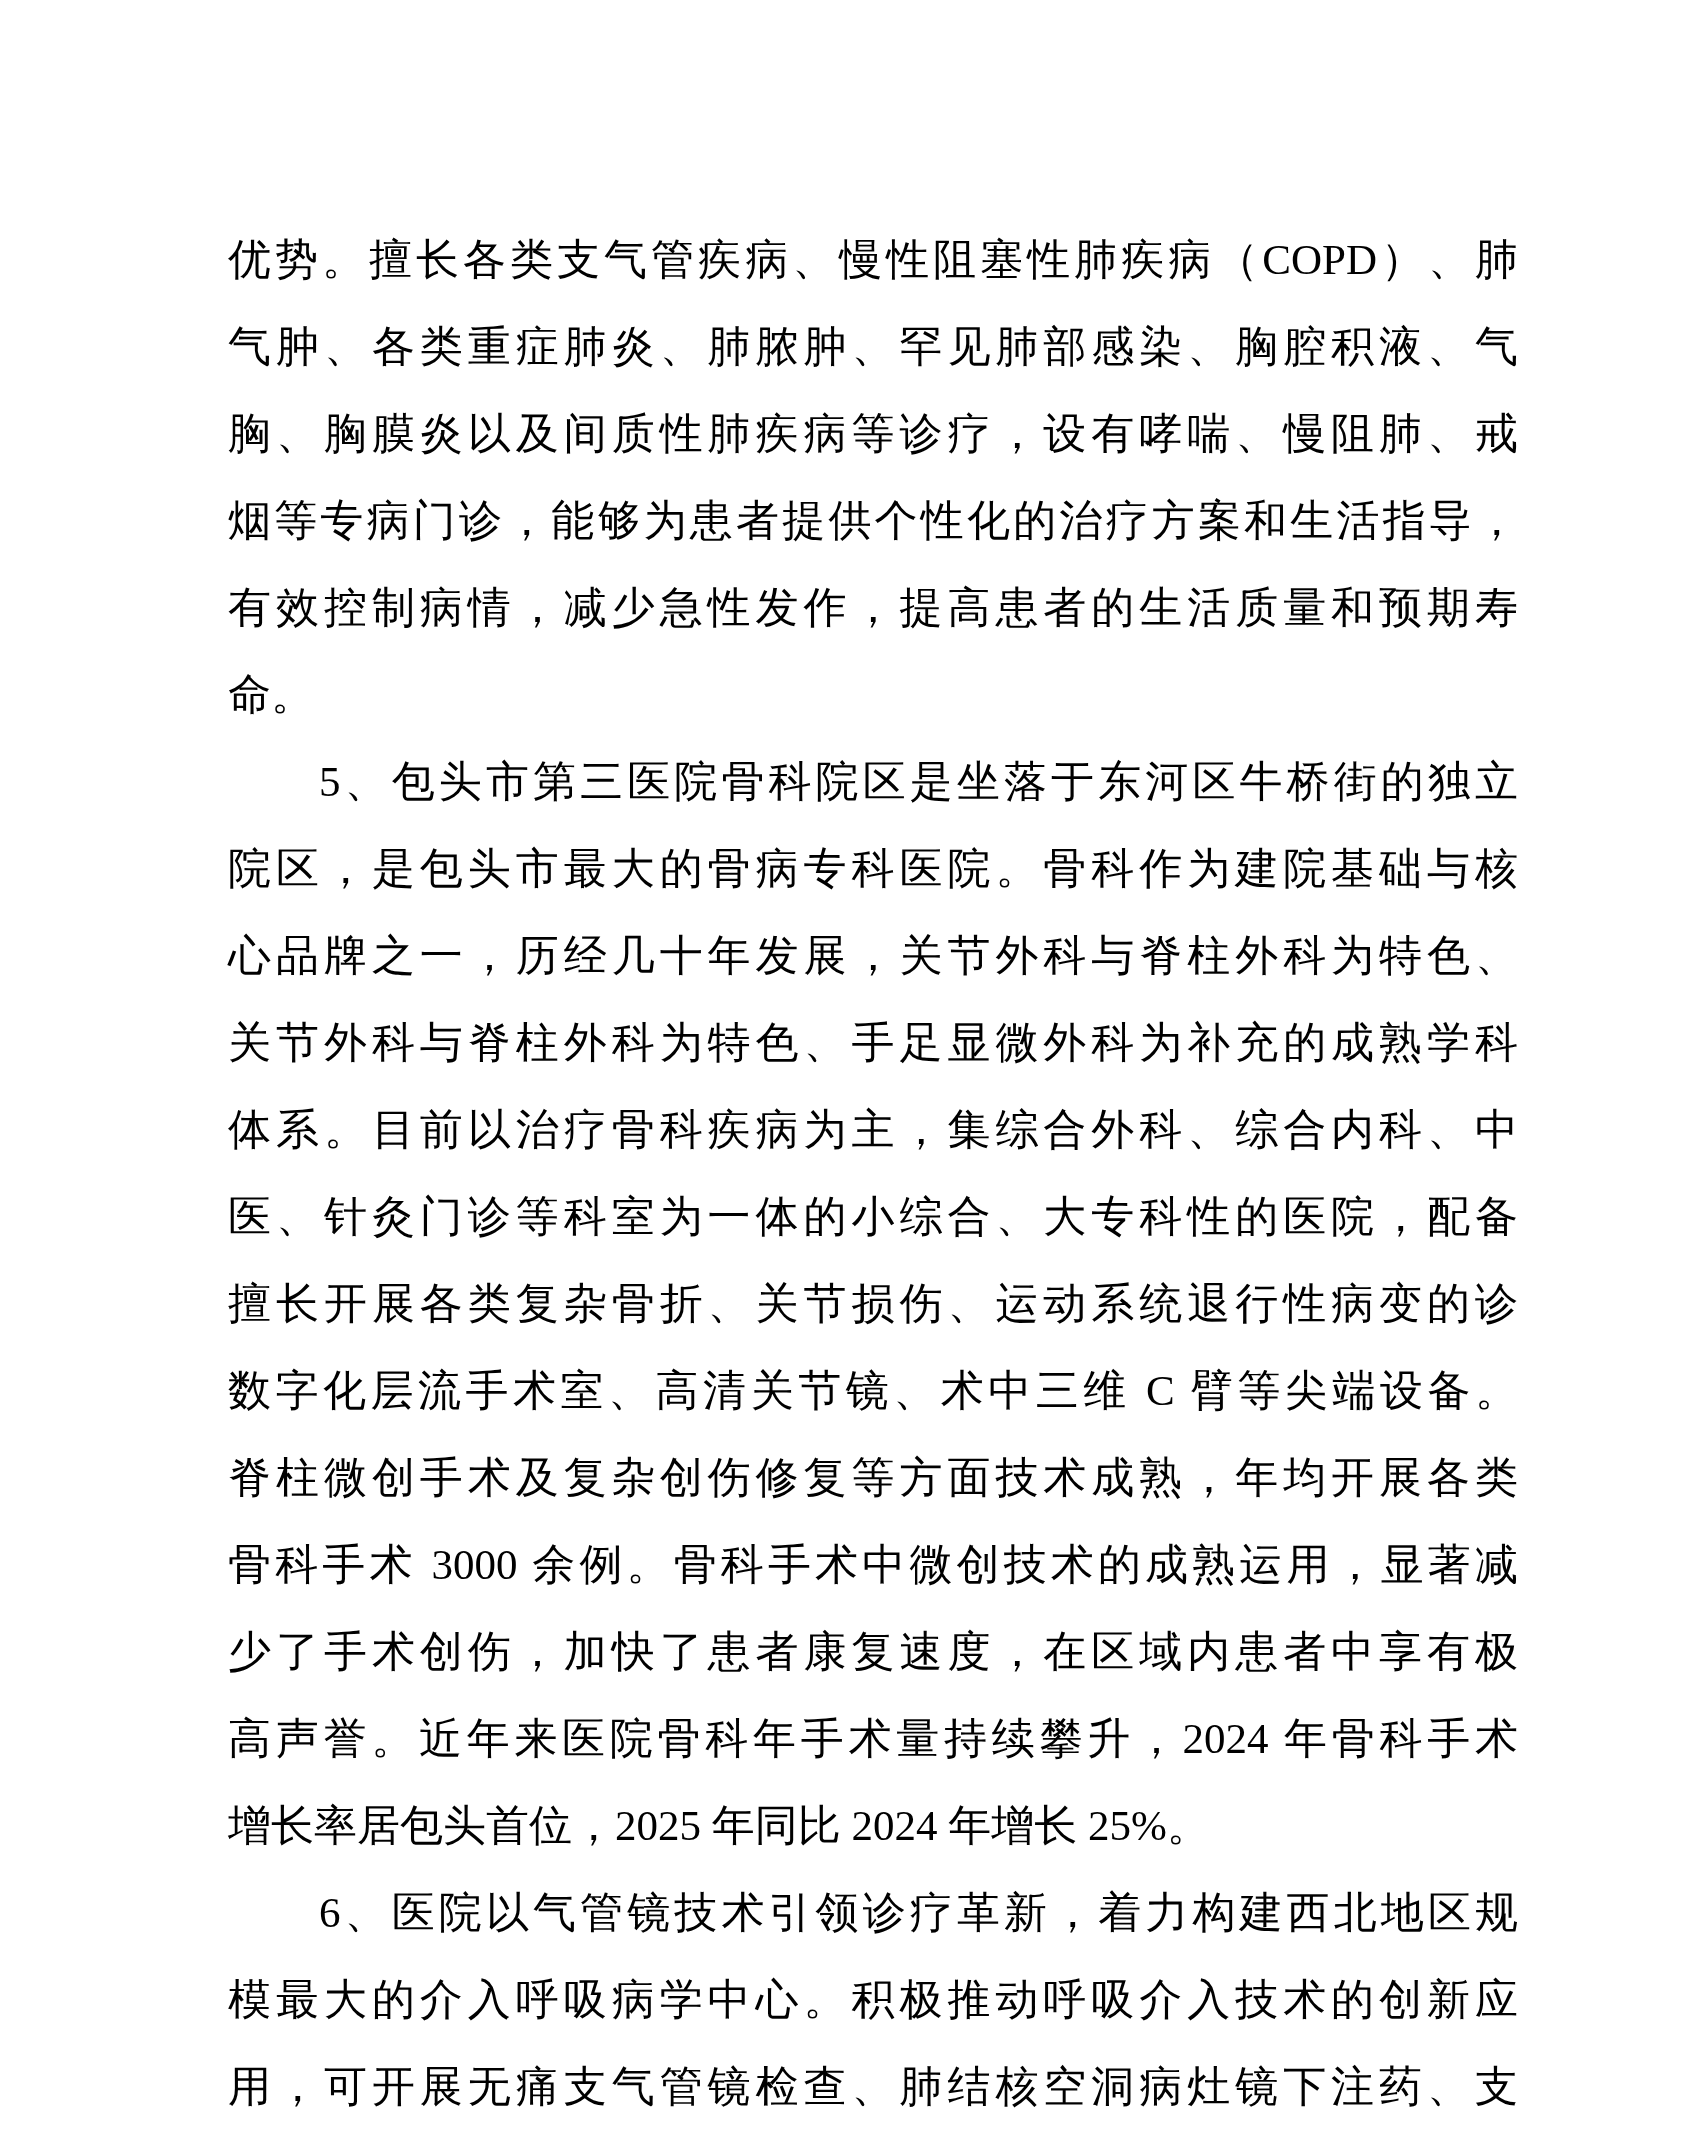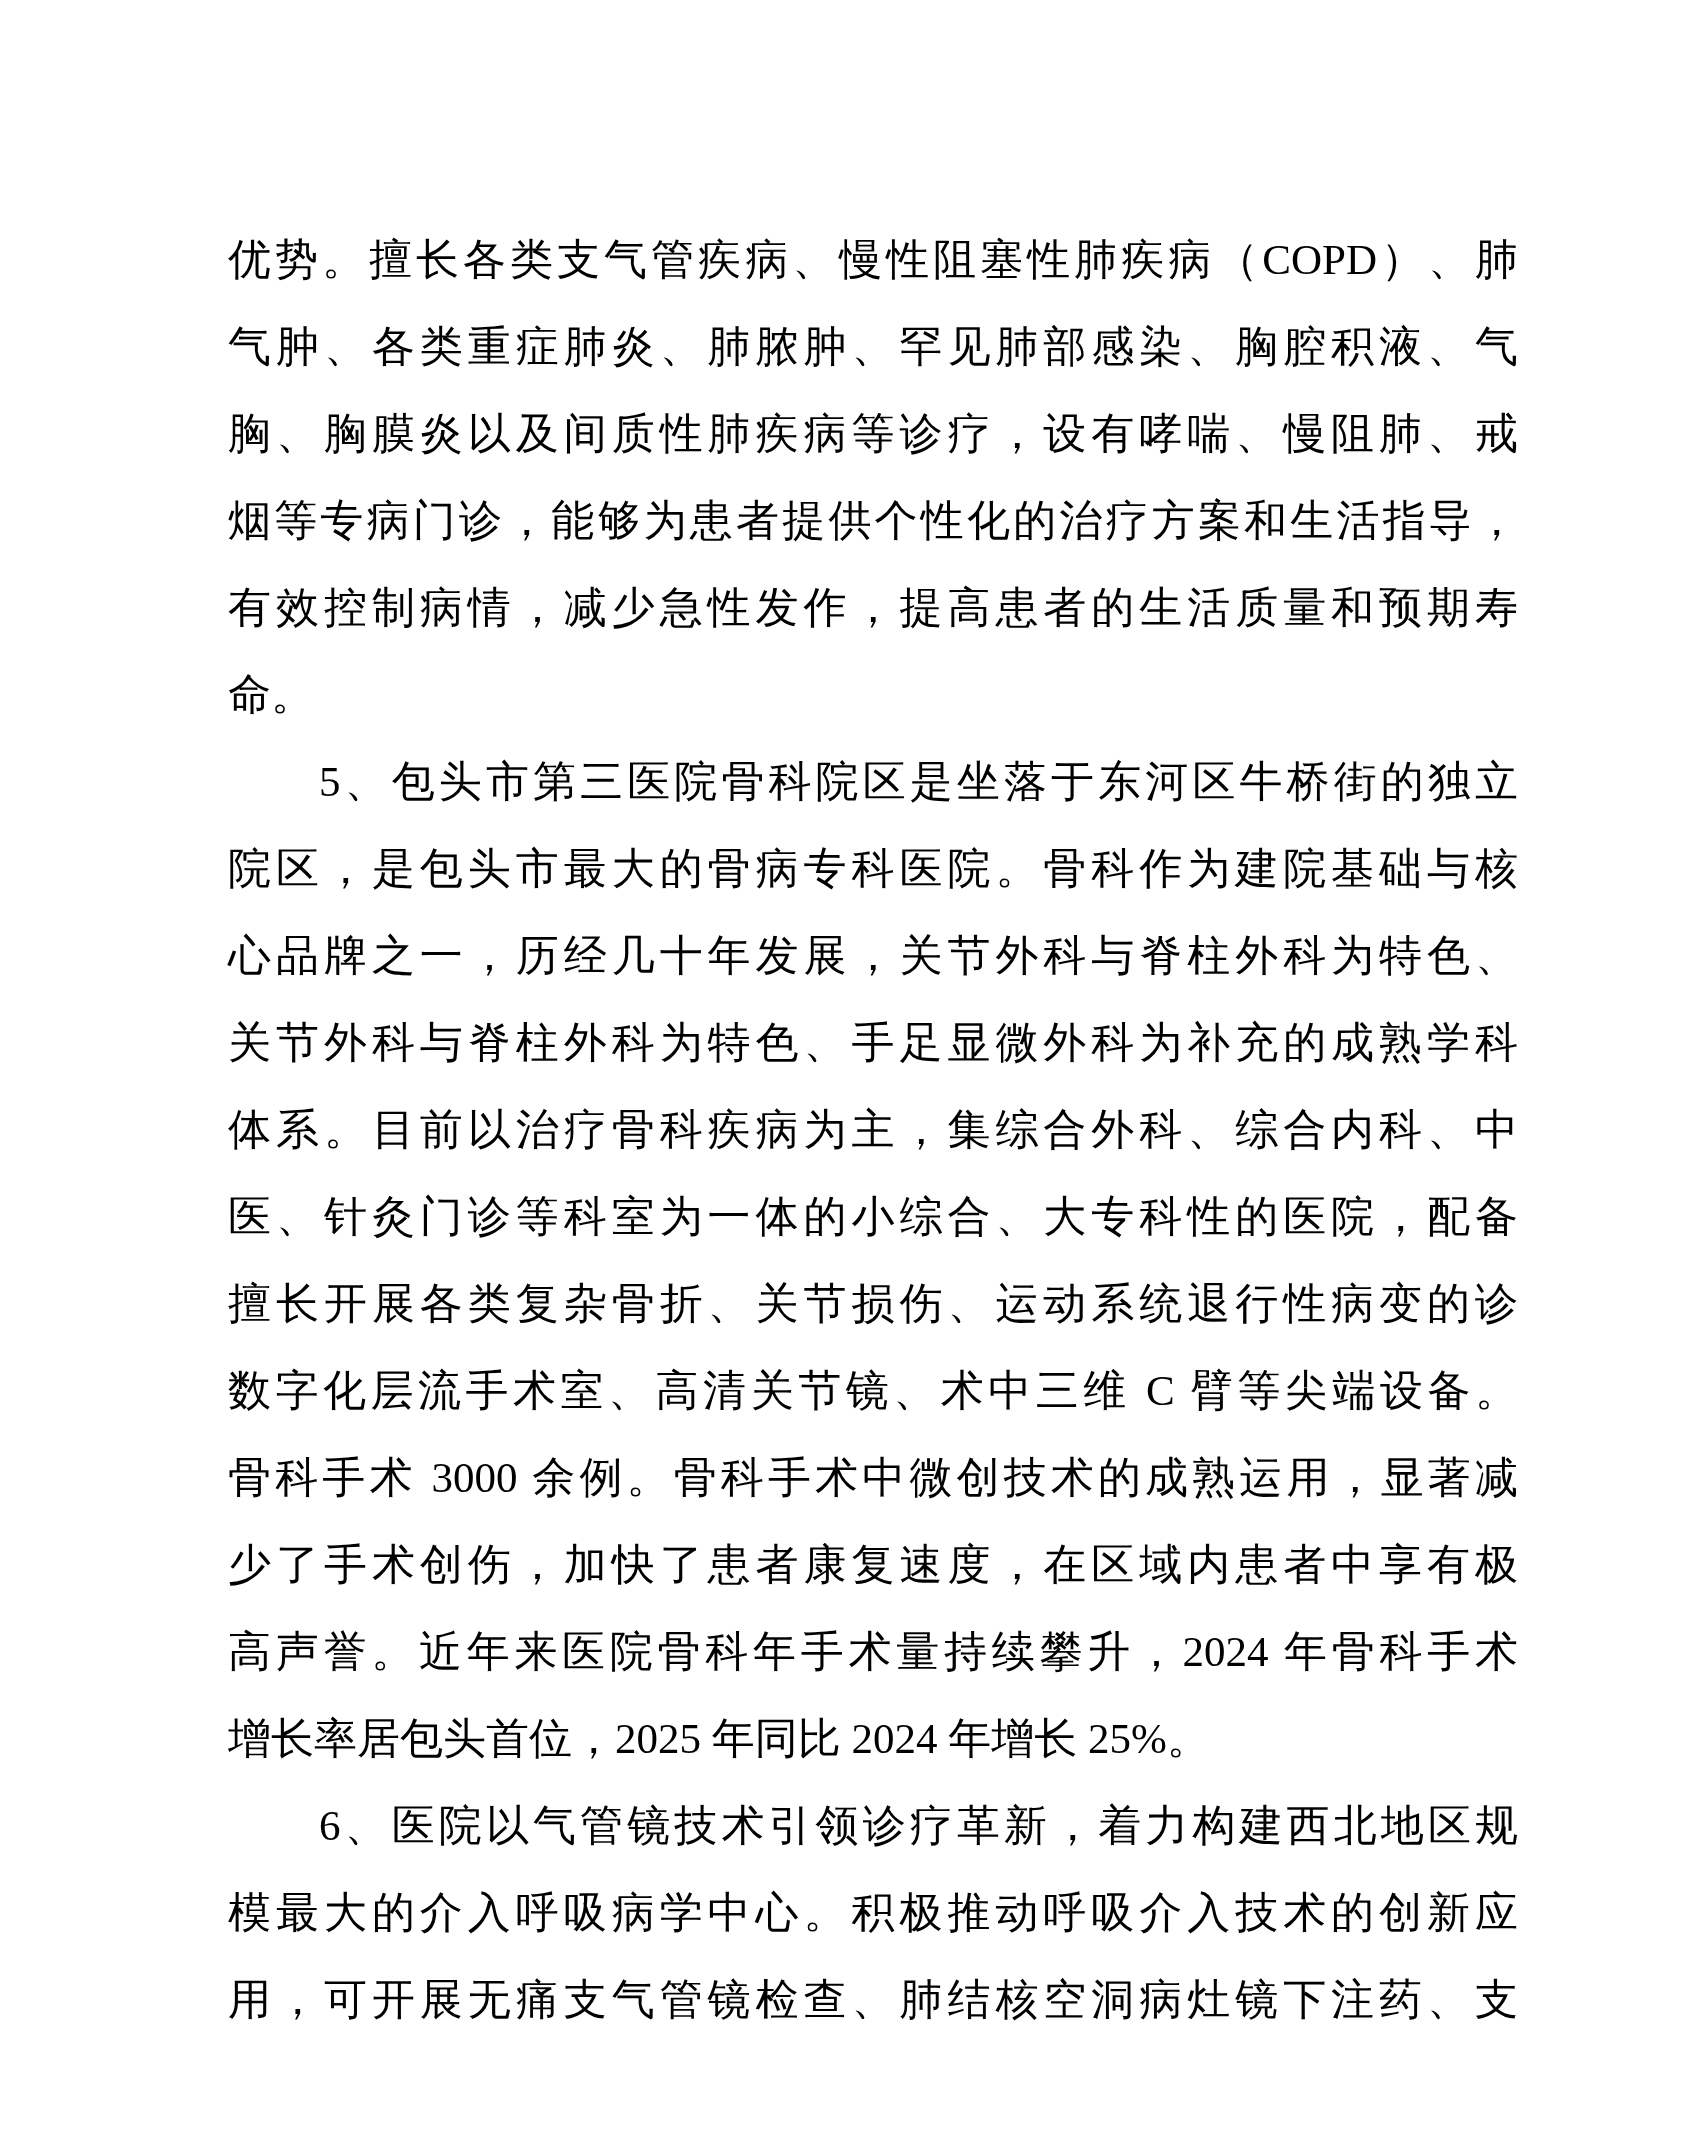--- a/index.html
+++ b/index.html
@@ -65,6 +65,7 @@
     <div class="line">医、针灸门诊等科室为一体的小综合、大专科性的医院，配备</div>
     <div class="line">擅长开展各类复杂骨折、关节损伤、运动系统退行性病变的诊</div>
     <div class="line">数字化层流手术室、高清关节镜、术中三维 C 臂等尖端设备。</div>
+    <div class="line">脊柱微创手术及复杂创伤修复等方面技术成熟，年均开展各类</div>
     <div class="line">骨科手术 3000 余例。骨科手术中微创技术的成熟运用，显著减</div>
     <div class="line">少了手术创伤，加快了患者康复速度，在区域内患者中享有极</div>
     <div class="line">高声誉。近年来医院骨科年手术量持续攀升，2024 年骨科手术</div>

